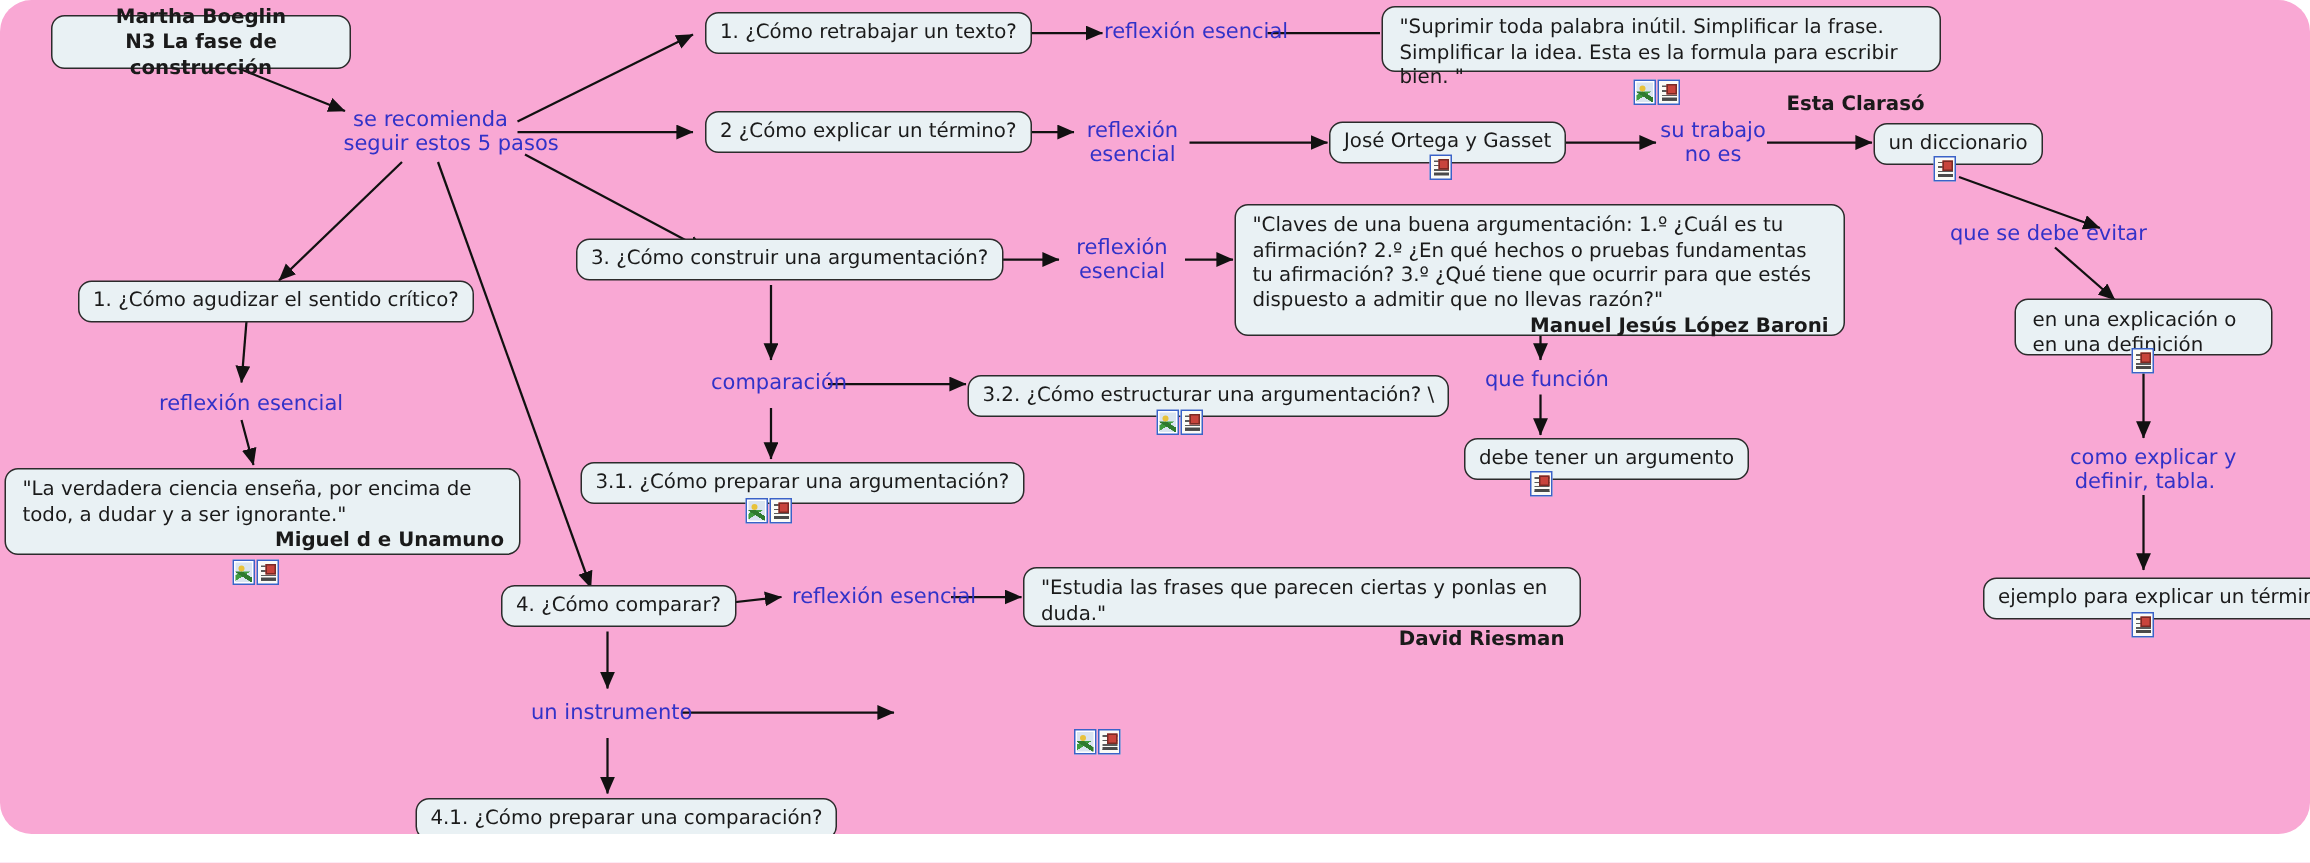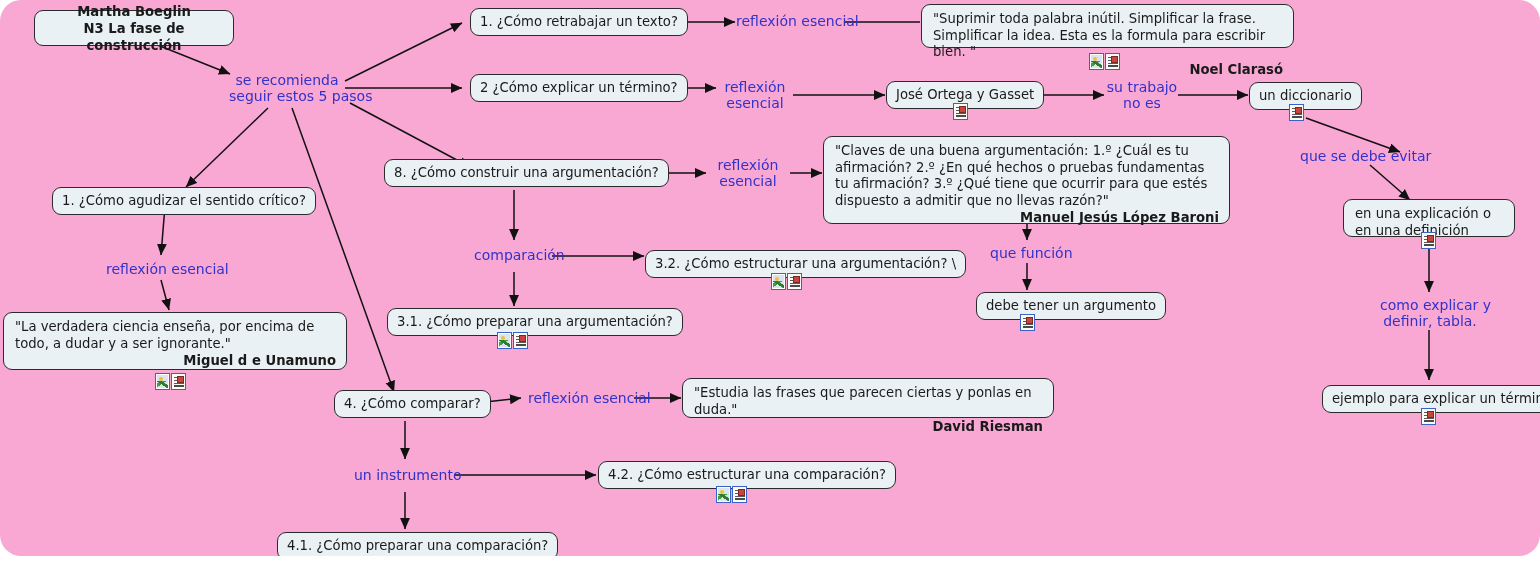--- a/index.html
+++ b/index.html
@@ -237,7 +237,7 @@
 
   <div class="node wrapq" style="left:921px; top:4px; width:373px; height:44px;">
     <span>"Suprimir toda palabra inútil. Simplificar la frase. Simplificar la idea. Esta es la formula para escribir bien. "</span>
-    <span class="attrib">Noel Clarasó</span>
+    <span class="attrib">Esta Clarasó</span>
   </div>
   <div class="icons" style="left:1089px; top:53px;">
     <span class="ico pic">

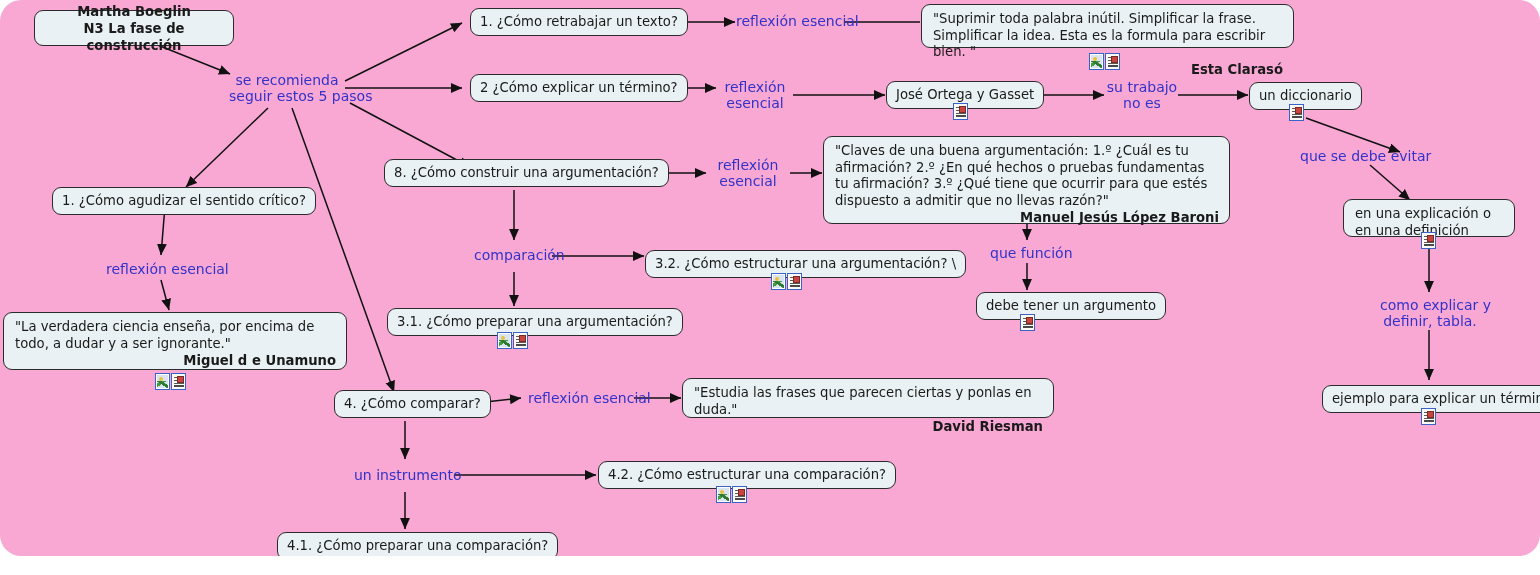--- a/index.html
+++ b/index.html
@@ -282,7 +282,7 @@
 
   <div class="link-label" style="left:1300px; top:149px;">que se debe evitar</div>
 
-  <div class="node" style="left:384px; top:159px; height:28px;">8. ¿Cómo construir una argumentación?</div>
+  <div class="node" style="left:384px; top:159px; height:28px;">3. ¿Cómo construir una argumentación?</div>
 
   <div class="link-label" style="left:707px; top:158px; width:82px;">
     <div>reflexión</div>

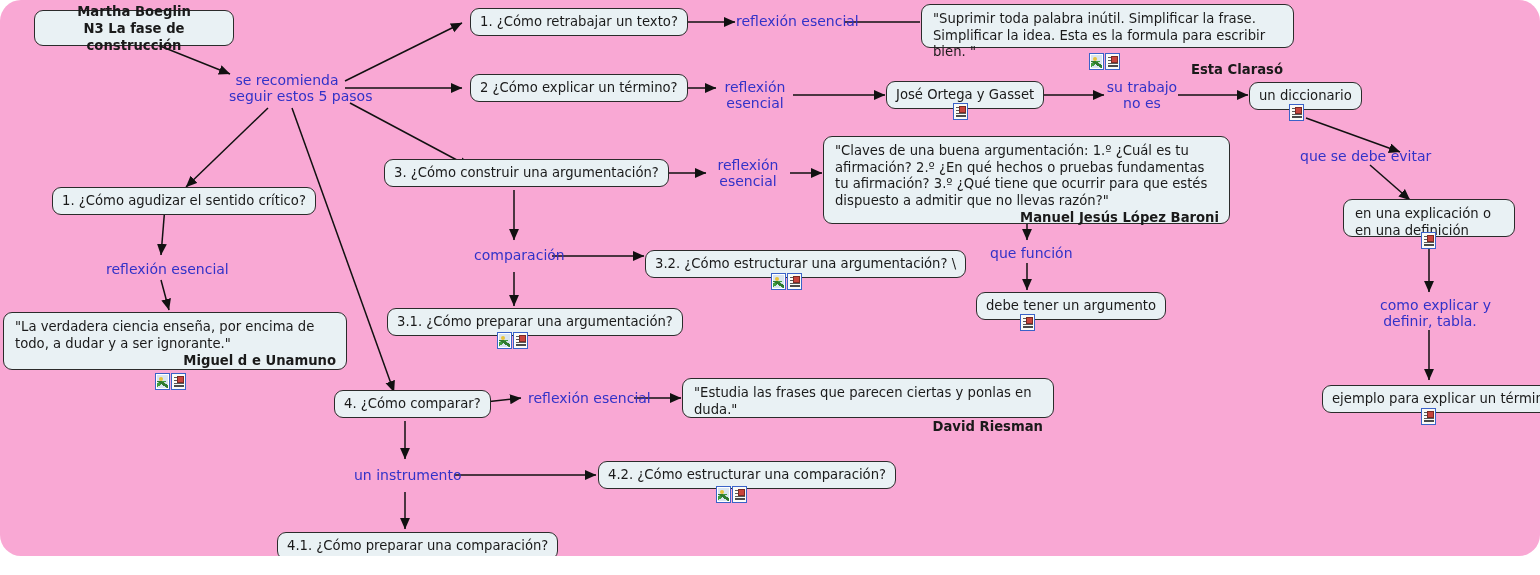--- a/index.html
+++ b/index.html
@@ -375,7 +375,6 @@
 
   <div class="link-label" style="left:354px; top:468px;">un instrumento</div>
 
-  <div class="node" style="left:598px; top:461px; height:28px;">4.2. ¿Cómo estructurar una comparación?</div>
   <div class="icons" style="left:716px; top:486px;">
     <span class="ico pic">
         <span class="sun"></span>

